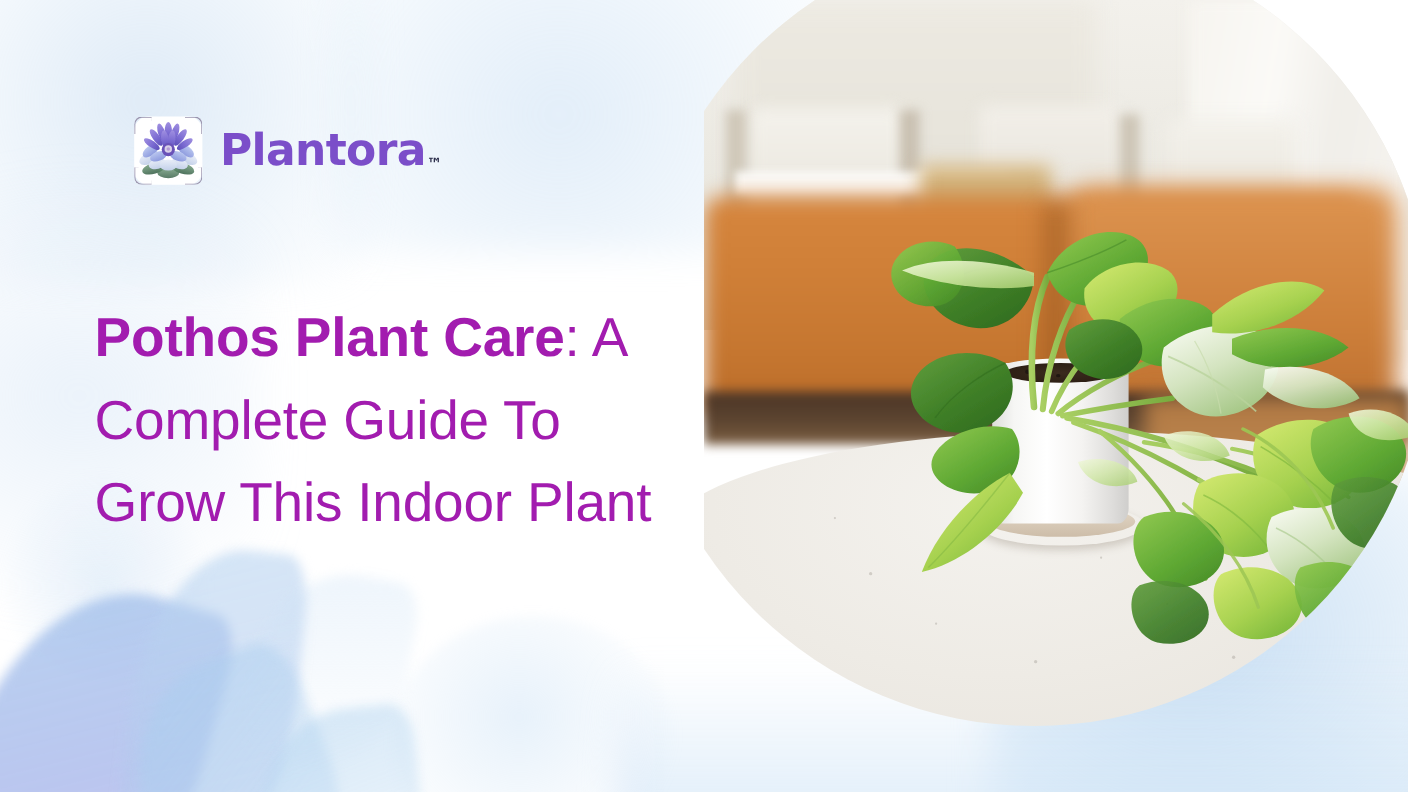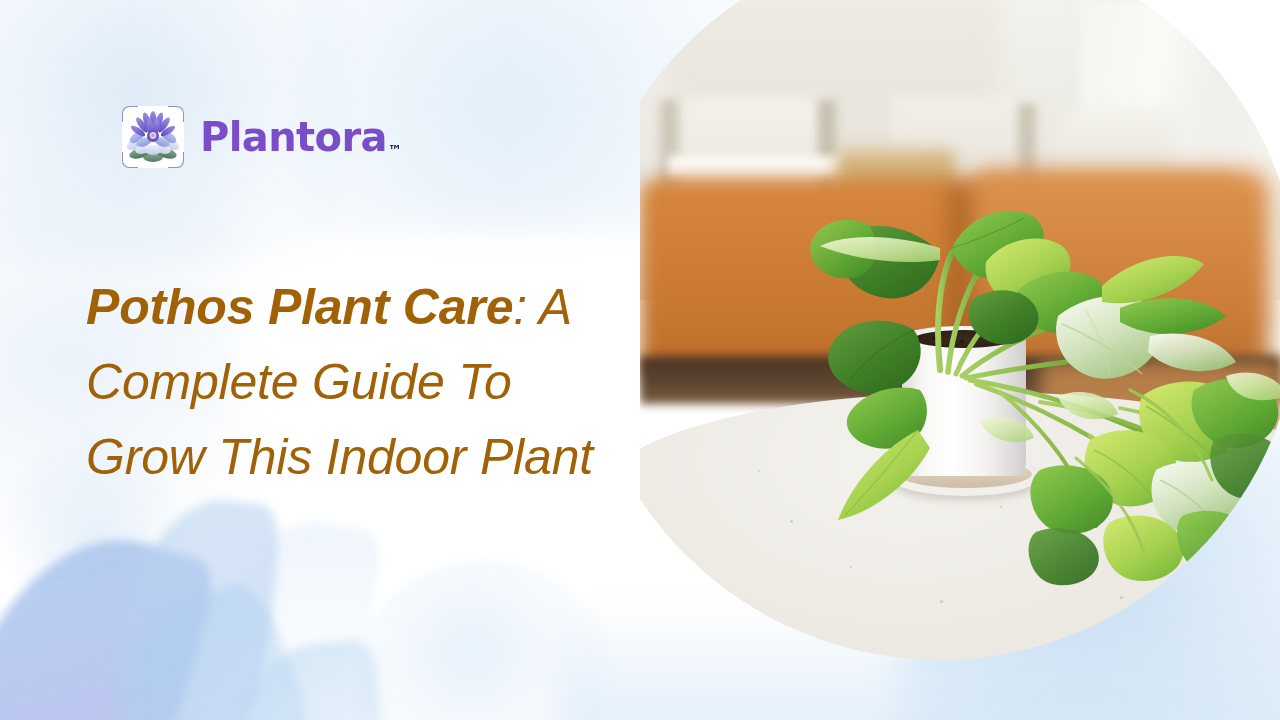--- a/index.html
+++ b/index.html
@@ -173,12 +173,11 @@
     left: 86px;
     top: 236px;
     width: 520px;
-    color: #a16207;
+    color: #a21caf;
     font-size: 50px;
     line-height: 75px;
     font-weight: 400;
     letter-spacing: -0.2px;
-    font-style: italic;
   }
   .headline .hl-strong {
     font-weight: 700;

